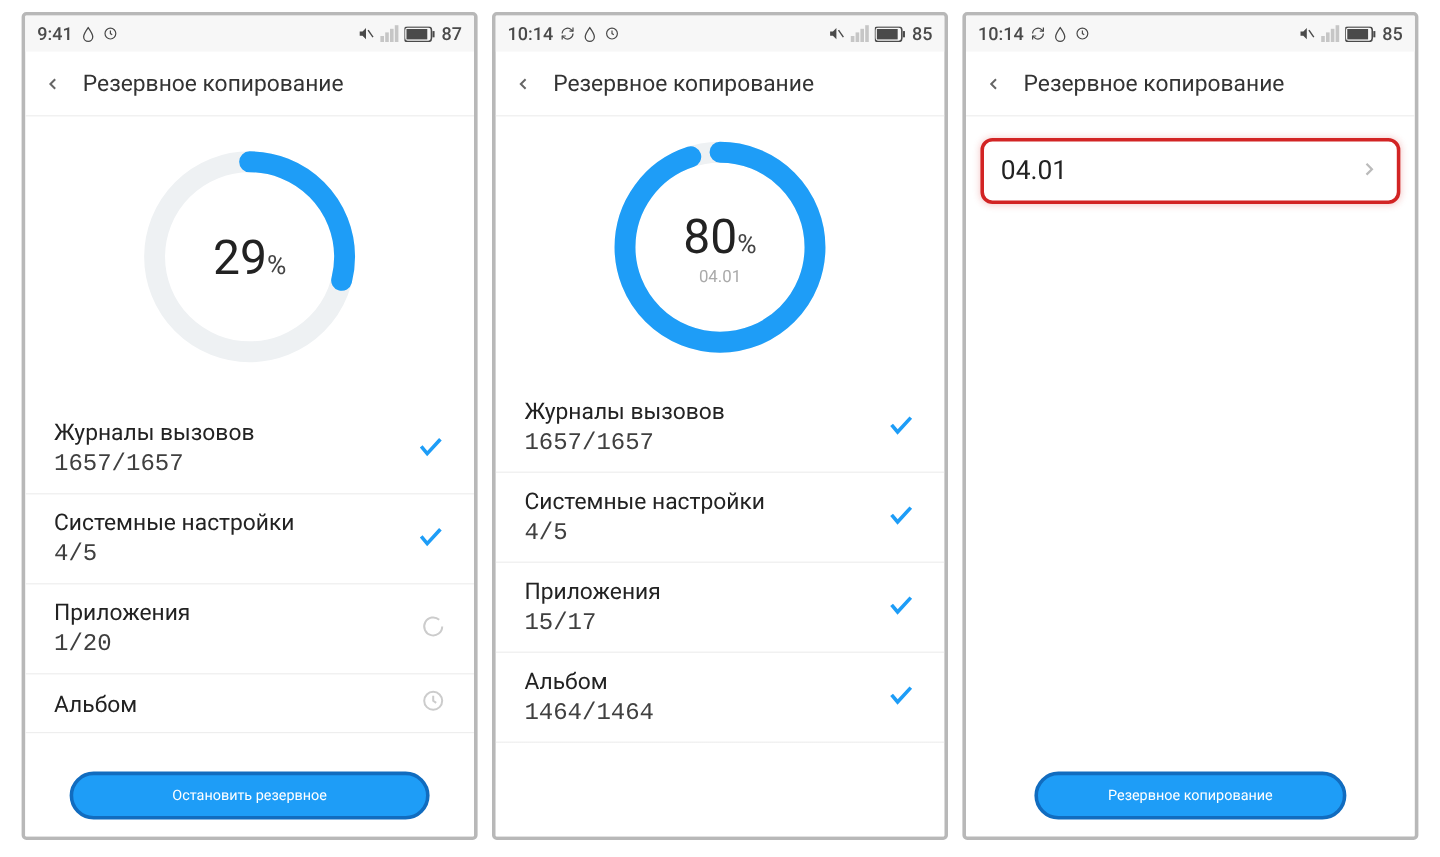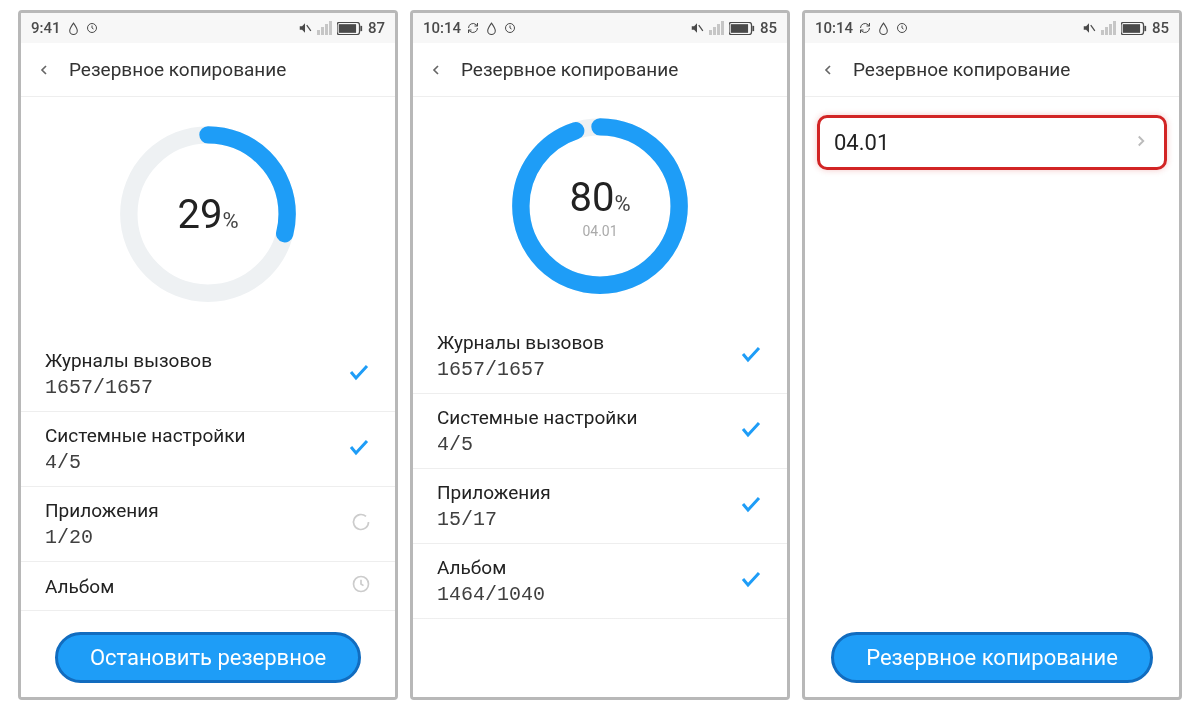--- a/index.html
+++ b/index.html
@@ -339,7 +339,7 @@
     <div class="item">
       <div class="item-text">
         <div class="item-title">Альбом</div>
-        <div class="item-sub">1464/1040</div>
+        <div class="item-sub">1464/1464</div>
       </div>
       <span class="check"><svg width="24" height="24" viewBox="0 0 24 24" fill="none" stroke="currentColor" stroke-width="3">
             <polyline points="4 12 9 18 20 6"></polyline>

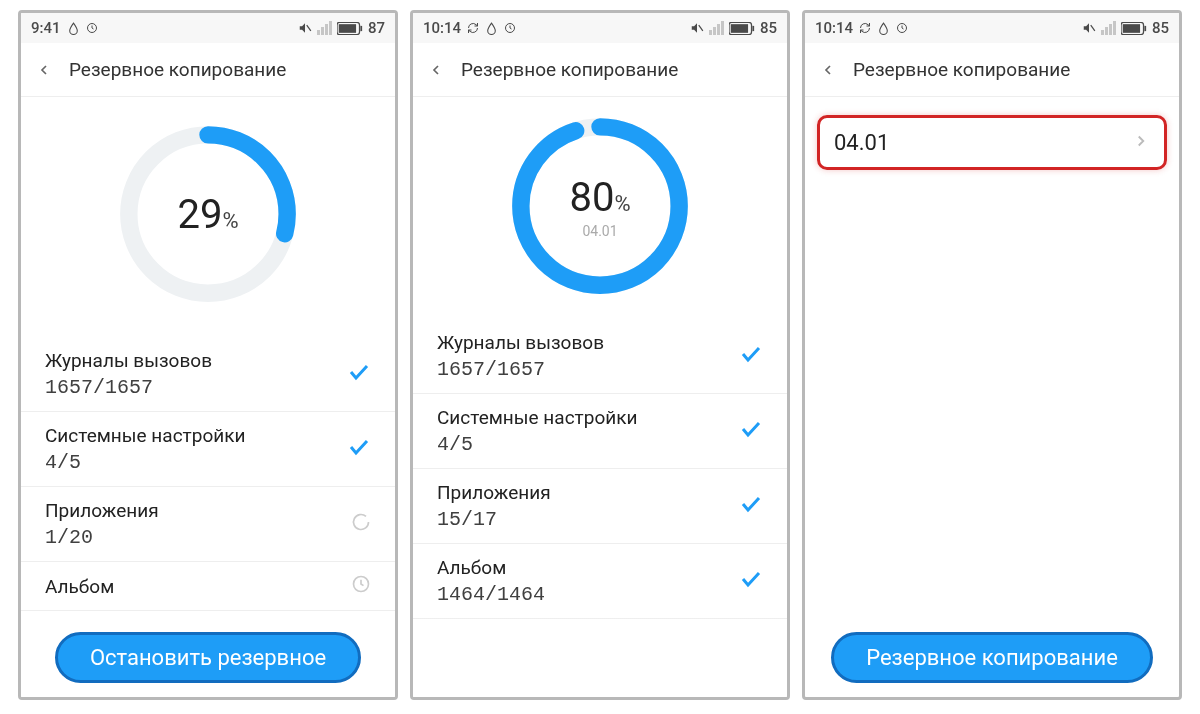--- a/index.html
+++ b/index.html
@@ -104,7 +104,7 @@
     border: 3px solid #116cbf;
     border-radius: 999px;
     padding: 10px 32px;
-    font-size: 22px;
+    font-size: 12px;
     min-width: 260px;
     text-align: center;
     white-space: nowrap;

